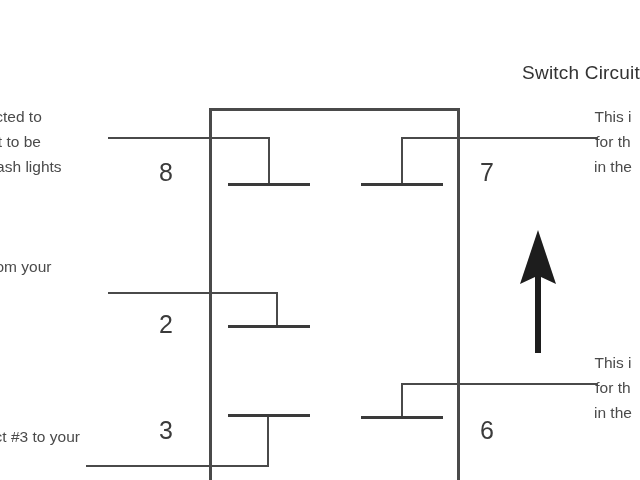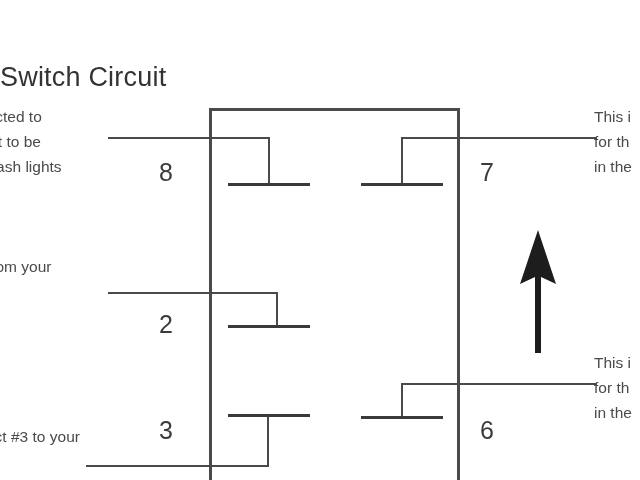--- a/index.html
+++ b/index.html
@@ -22,8 +22,8 @@
     left: 0;
     top: 62px;
     width: 640px;
-    text-align: left;
-    font-size: 27px;
+    text-align: right;
+    font-size: 19px;
     color: #333333;
     letter-spacing: 0.2px;
     white-space: nowrap;

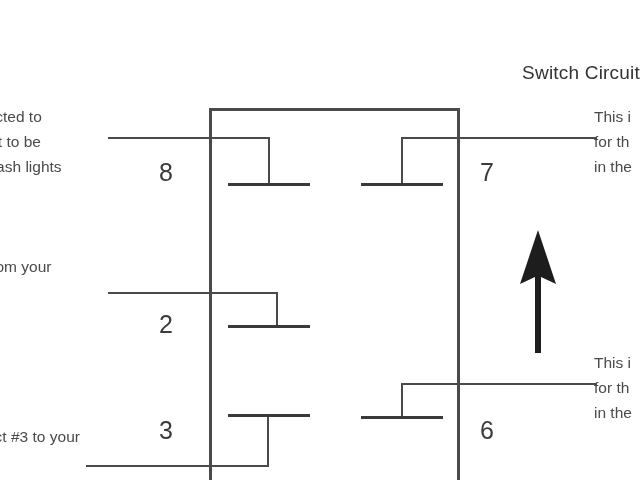--- a/index.html
+++ b/index.html
@@ -38,7 +38,7 @@
     white-space: nowrap;
   }
   .note.left  { text-align: left; }
-  .note.right { text-align: left; }
+  .note.right { text-align: center; }
 
   
   .term-num {

